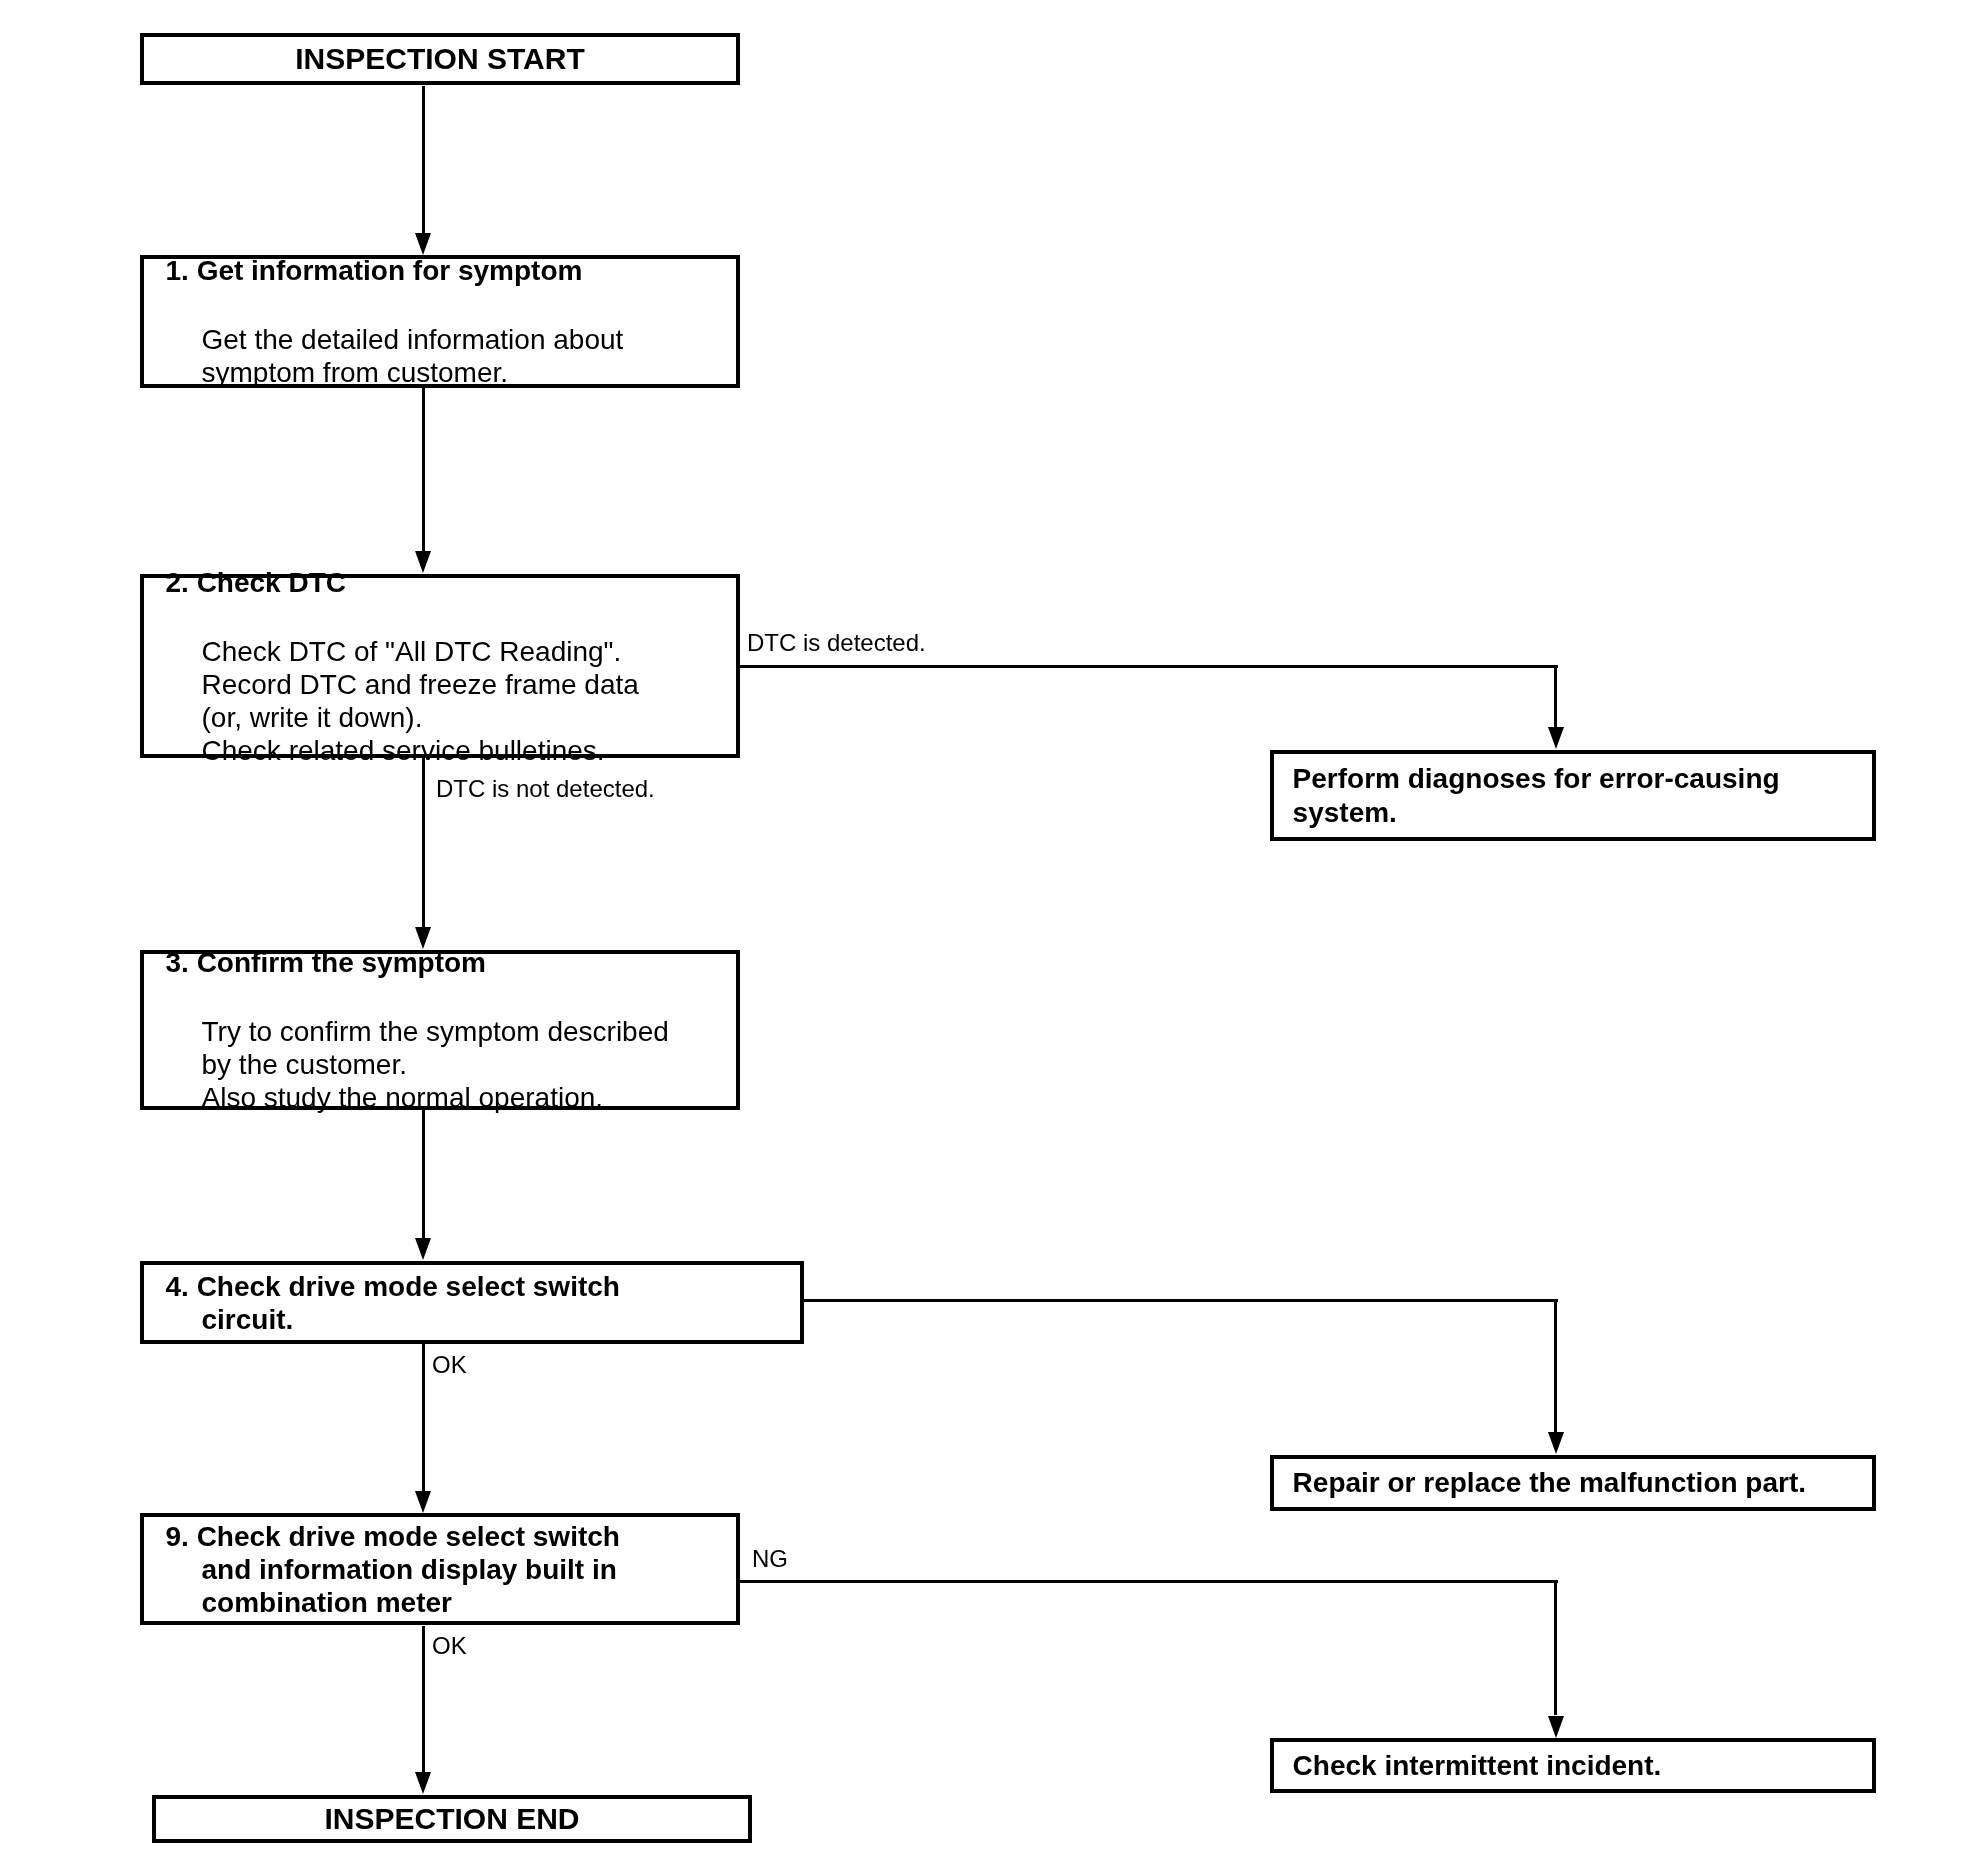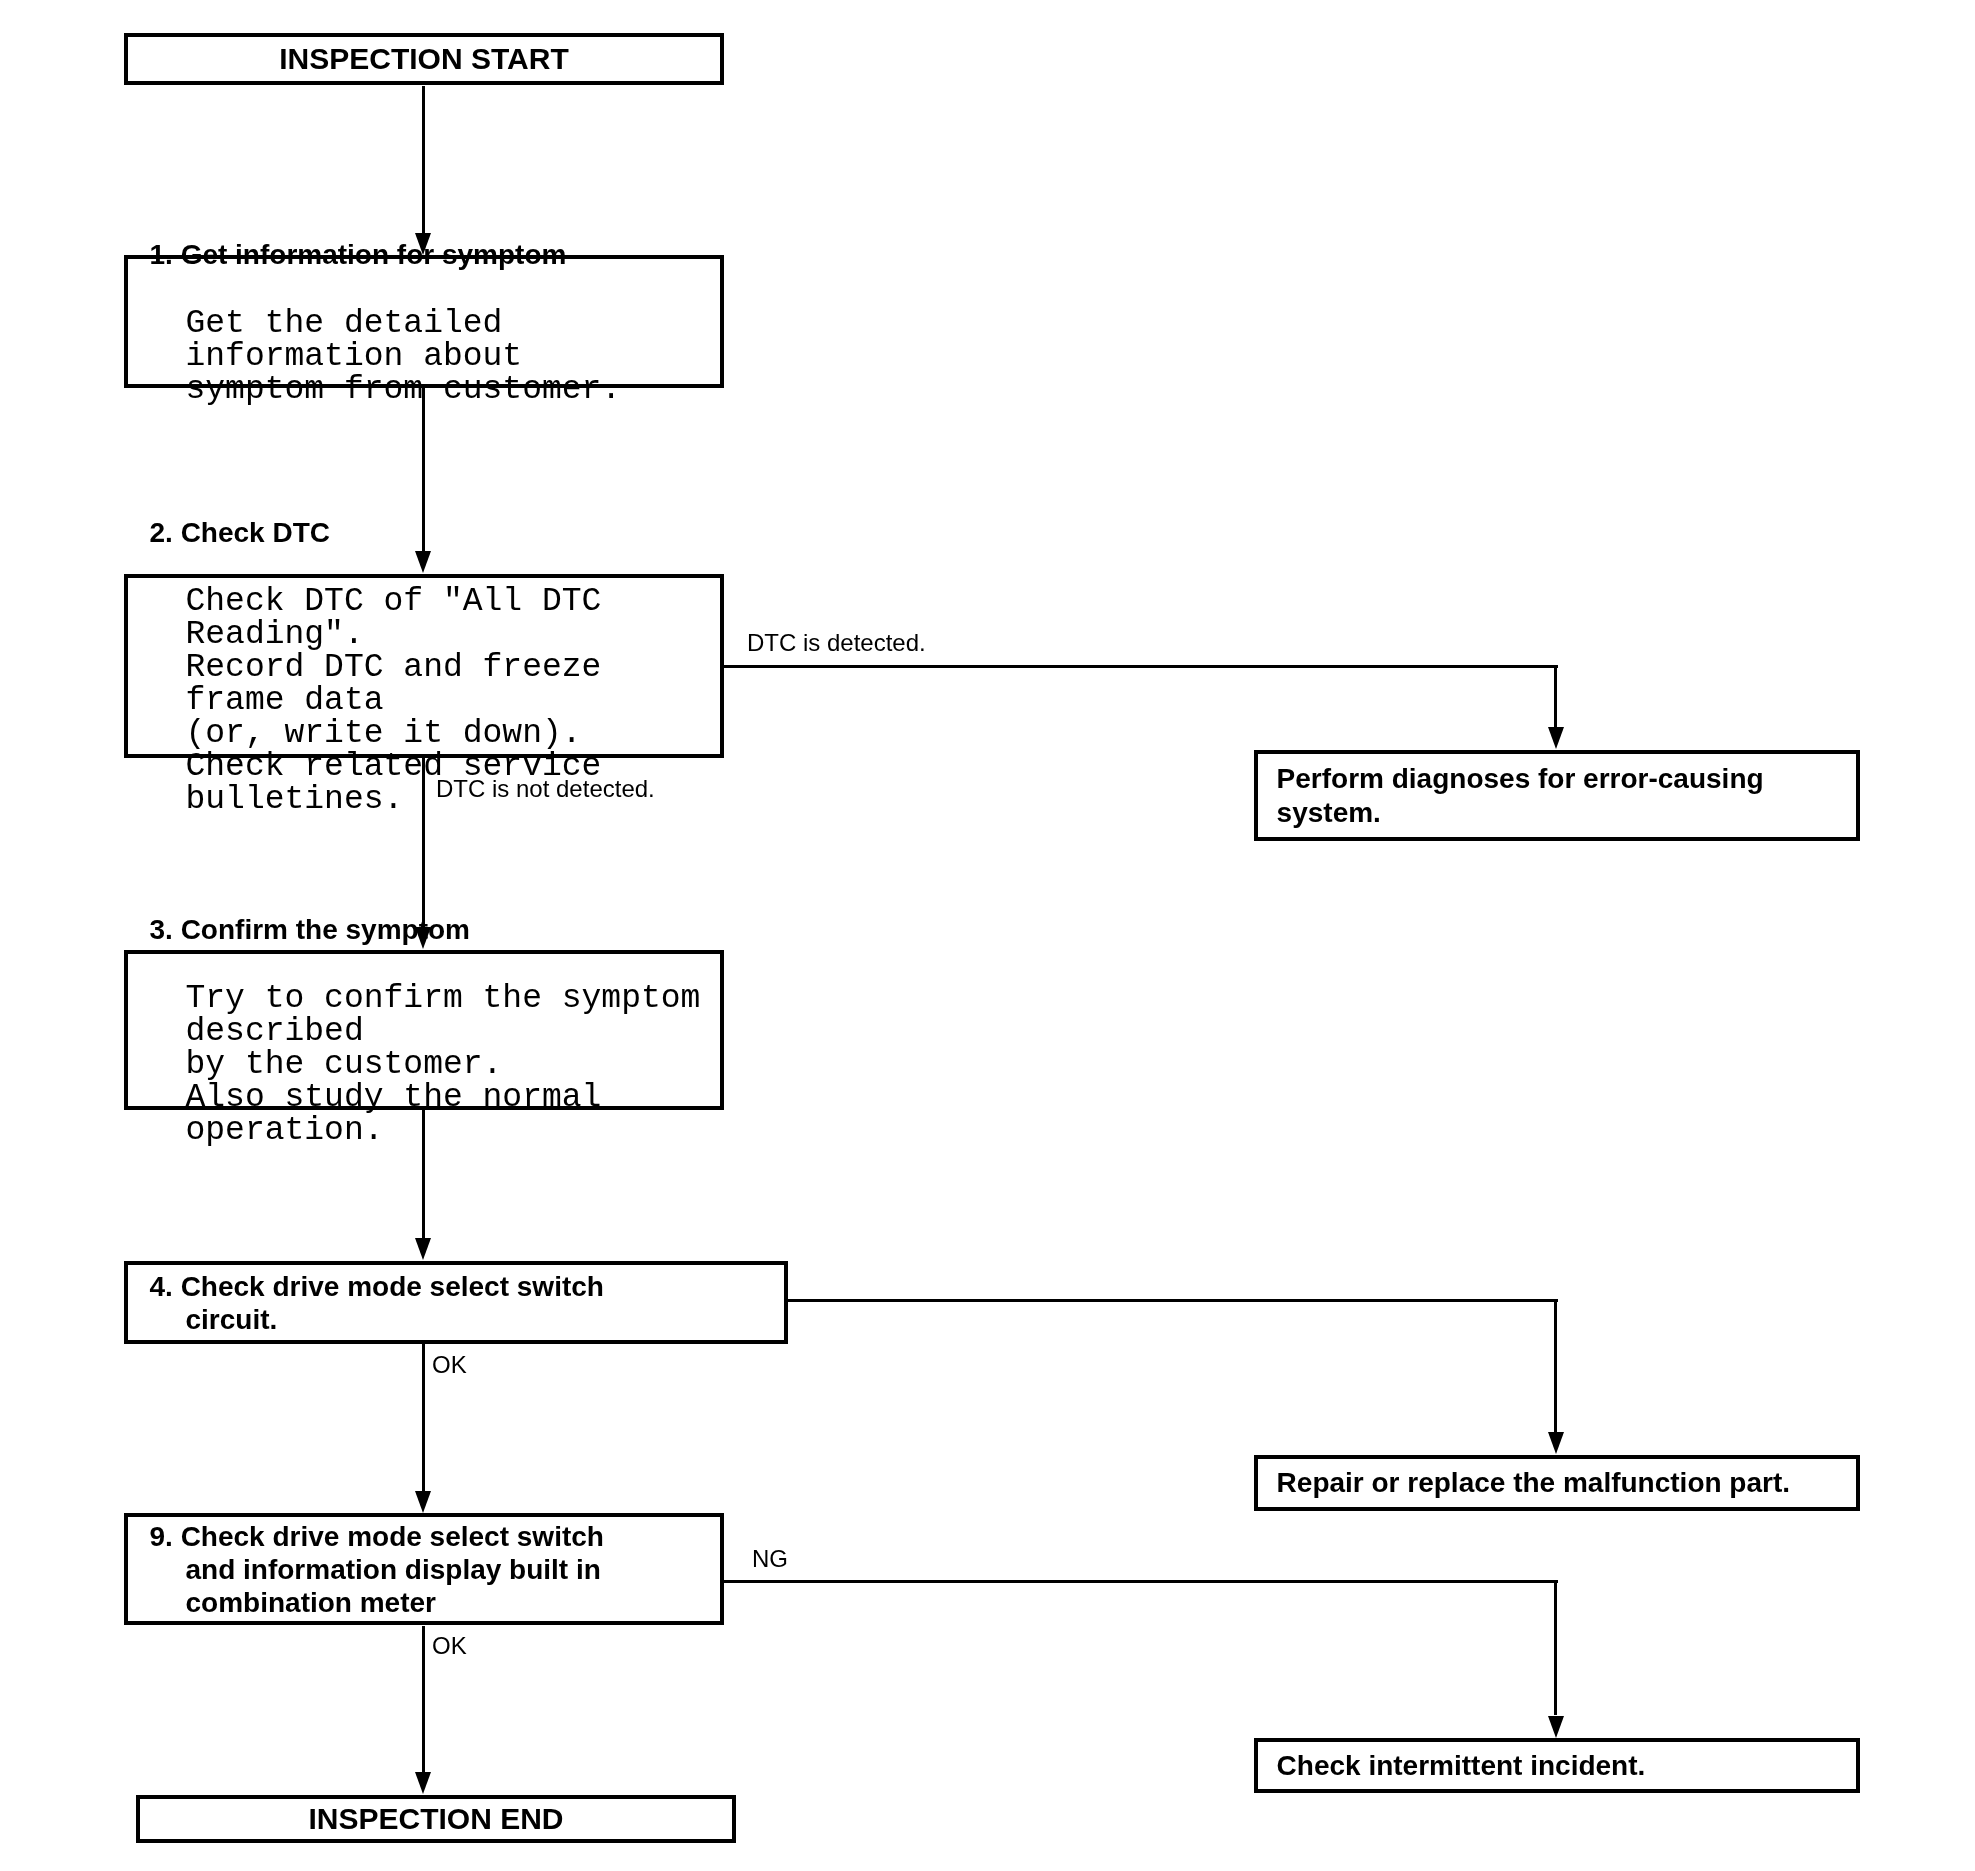--- a/index.html
+++ b/index.html
@@ -15,7 +15,7 @@
     position: absolute;
     border: 4.9px solid #000;
     background: #fff;
-    display: flex; flex-direction: column; justify-content: center;
+    display: flex; flex-direction: column; justify-content: center; margin-left: 16px;
   }
   .terminal { align-items: center; }
   .terminal .t { font-weight: bold; font-size: 30px; line-height: 34px; }

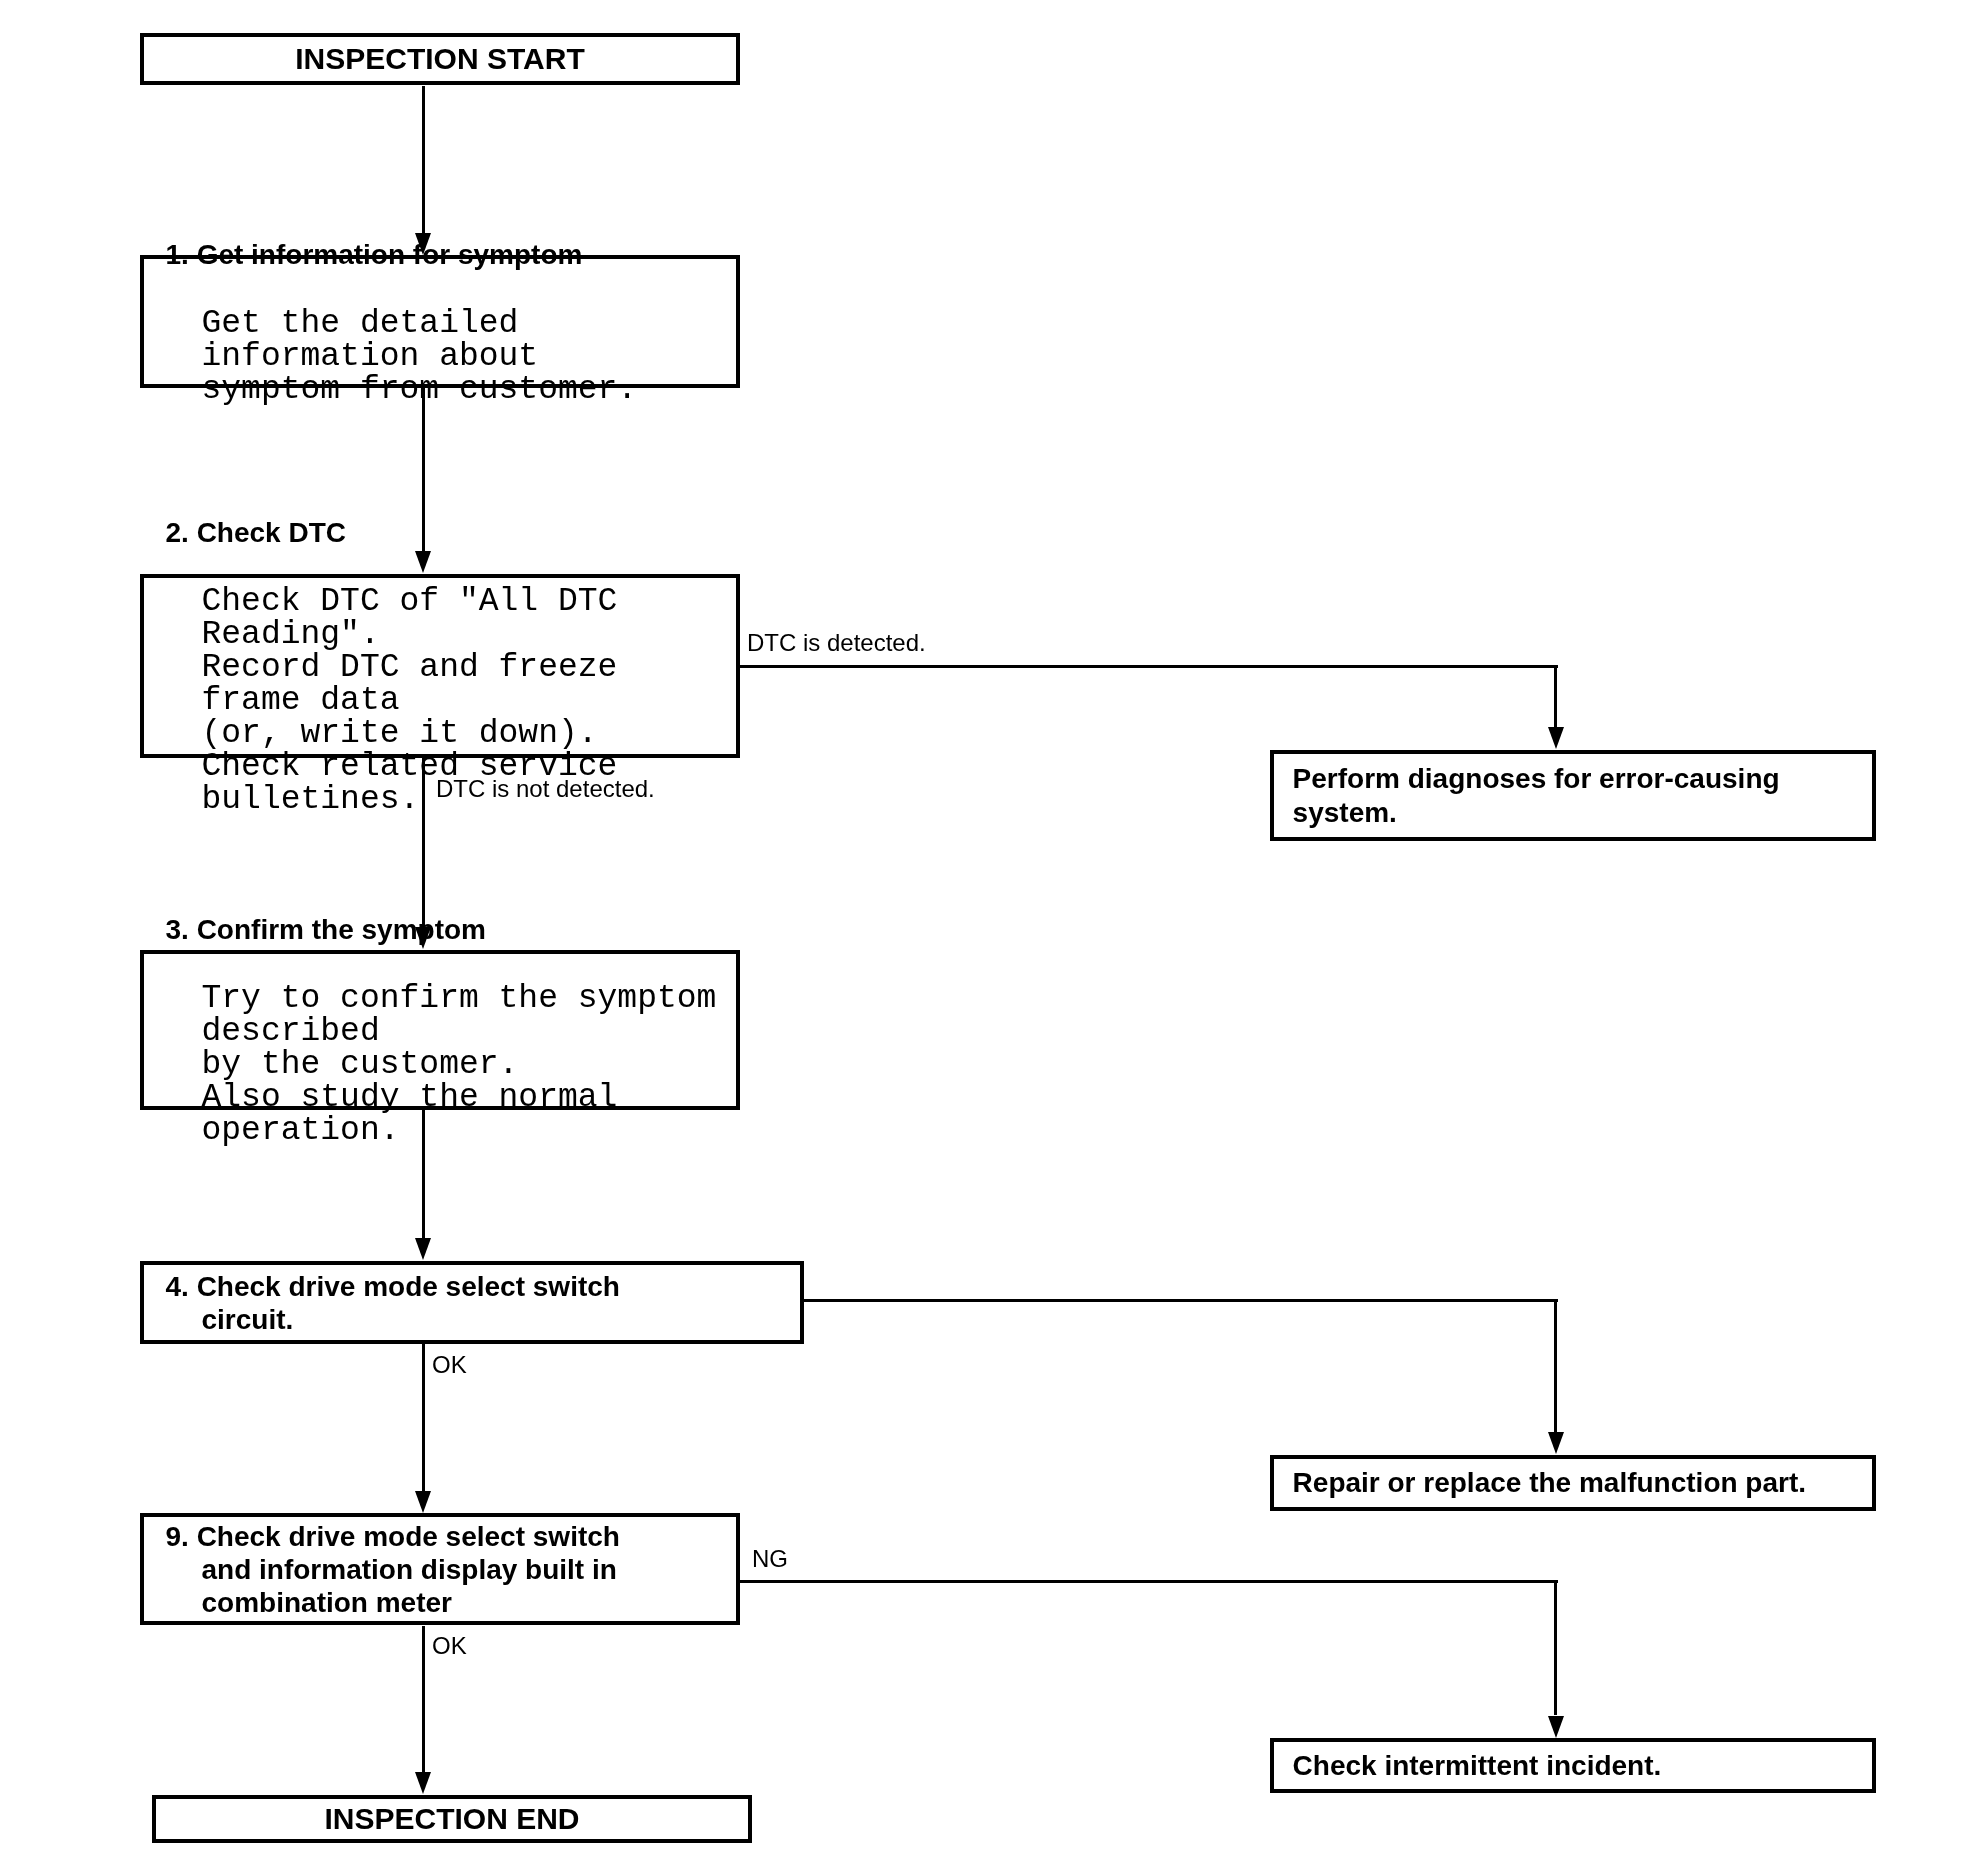--- a/index.html
+++ b/index.html
@@ -26,8 +26,8 @@
     white-space: pre-line; padding-left: 36px; text-indent: -36px;
   }
   .step .body {
-    font-size: 33px; line-height: 33px;
-    white-space: pre-line; padding-left: 36px; font-family: Liberation Mono, monospace;
+    font-size: 28px; line-height: 33px;
+    white-space: pre-line; padding-left: 36px;
   }
 
   .action { padding-left: 18.6px; padding-right: 7.8px; }

